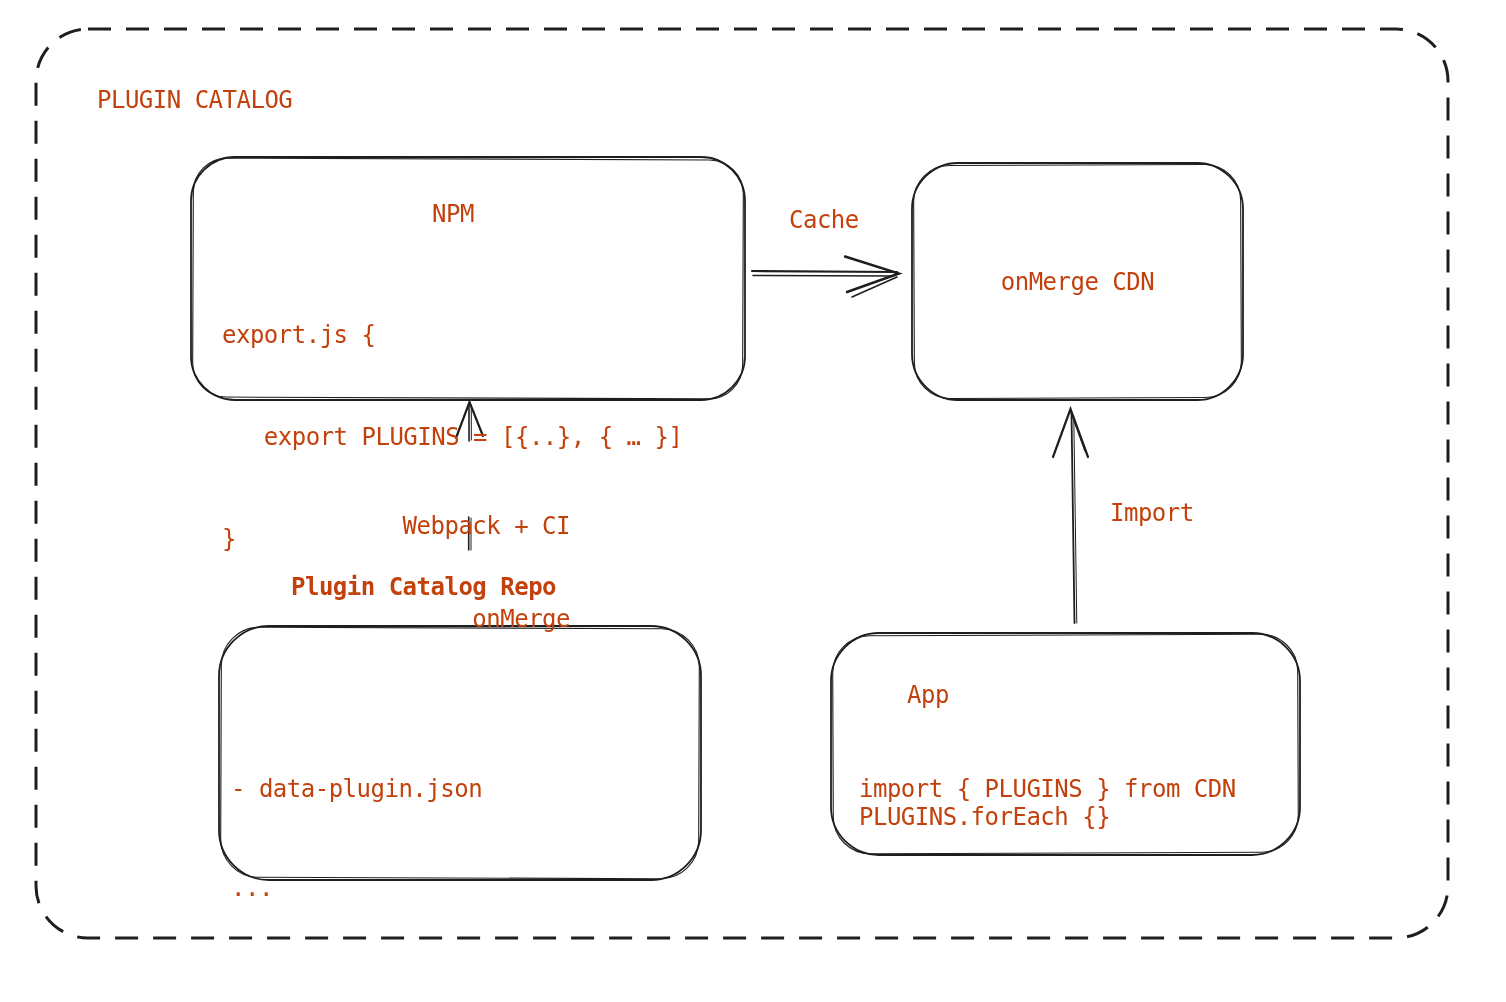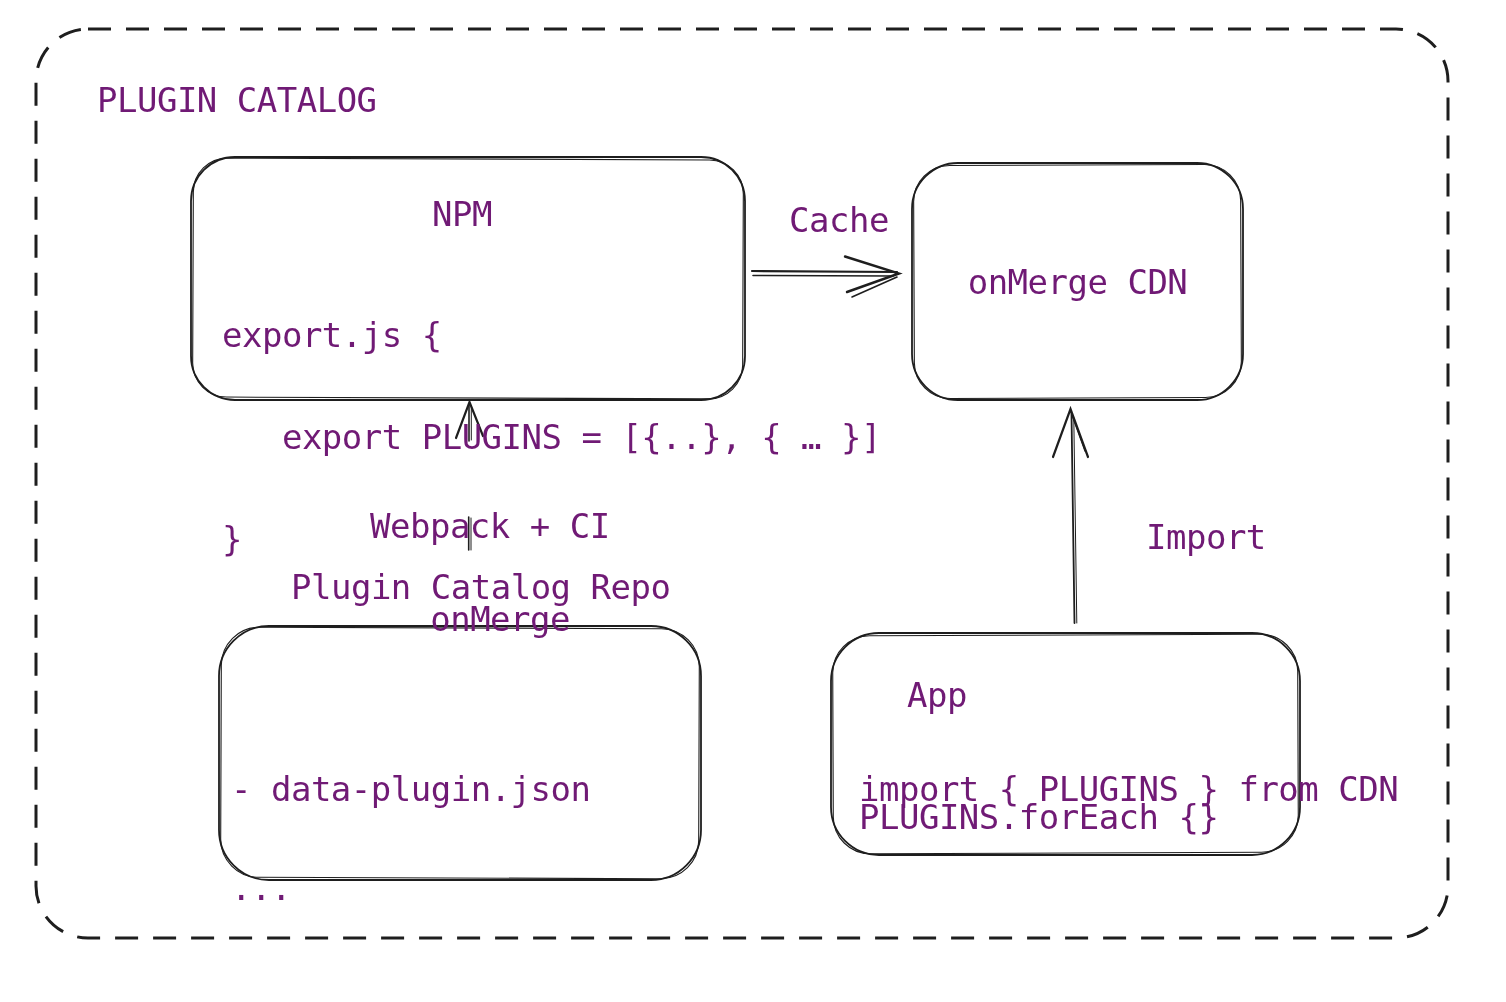--- a/index.html
+++ b/index.html
@@ -14,9 +14,9 @@
   .txt{
     position:absolute;
     font-family:"DejaVu Sans Mono","Liberation Mono",monospace;
-    font-size:34px;
+    font-size:24px;
     letter-spacing:-0.5px;
-    color:#701a75;
+    color:#c2410c;
     white-space:pre;
     line-height:34px;
   }

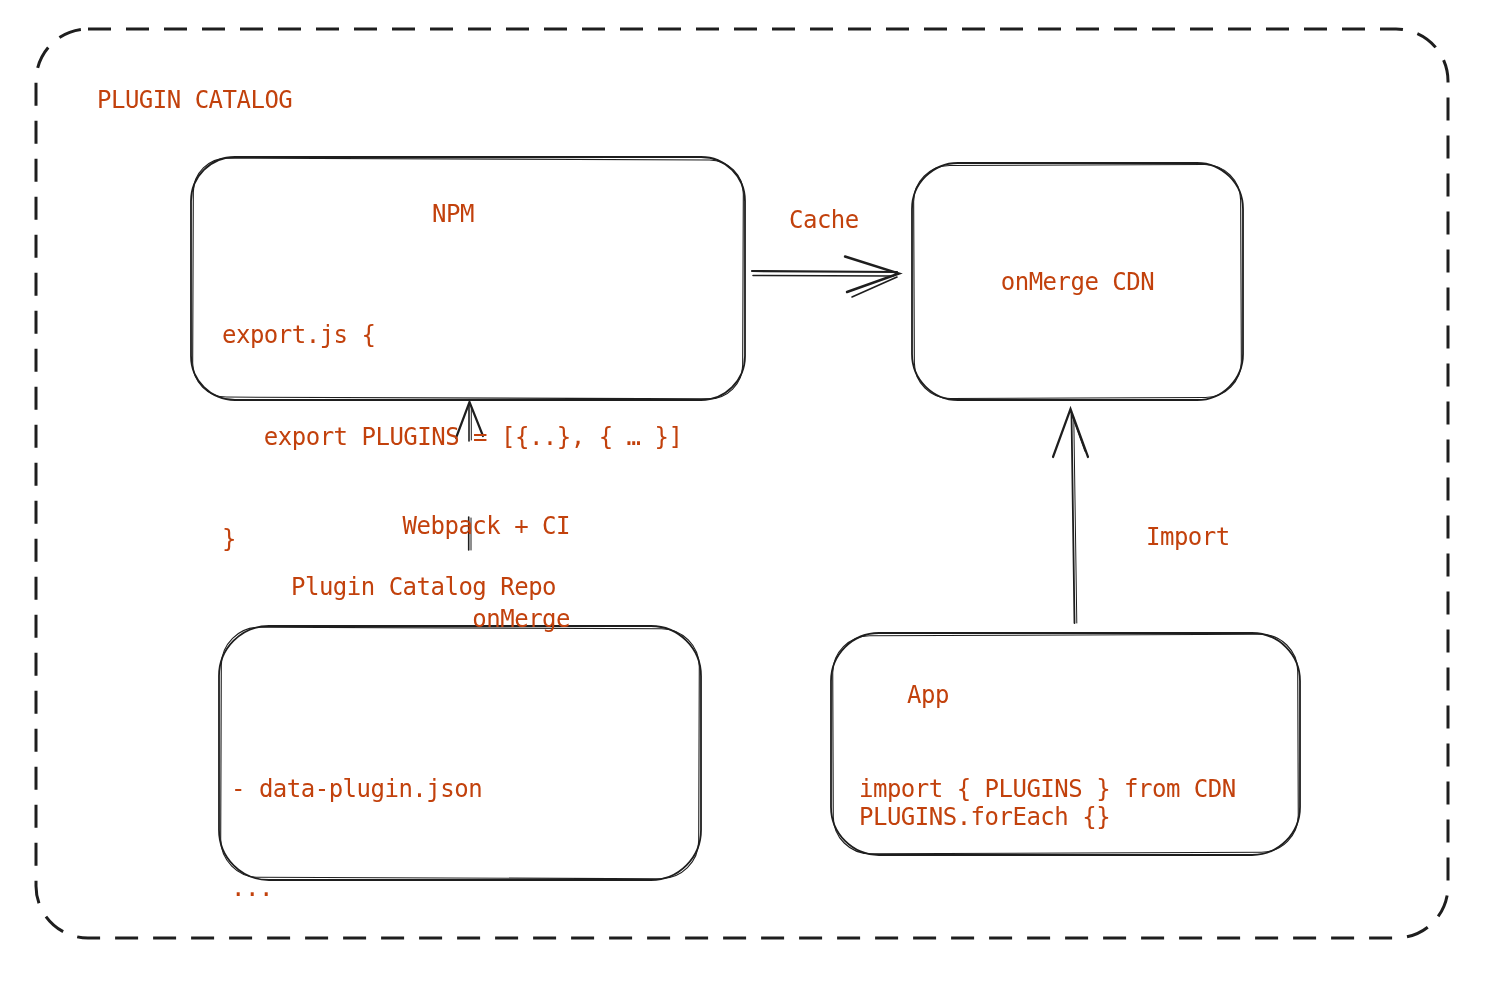--- a/index.html
+++ b/index.html
@@ -105,7 +105,7 @@
   <div class="txt" style="left:859px;top:772px;">import { PLUGINS } from CDN</div>
   <div class="txt" style="left:859px;top:800px;">PLUGINS.forEach {}</div>
 
-  <div class="txt" style="left:1110px;top:520px;margin-left:36px;">Import</div>
+  <div class="txt" style="left:1110px;top:496px;">Import</div>
 
 </div>
 

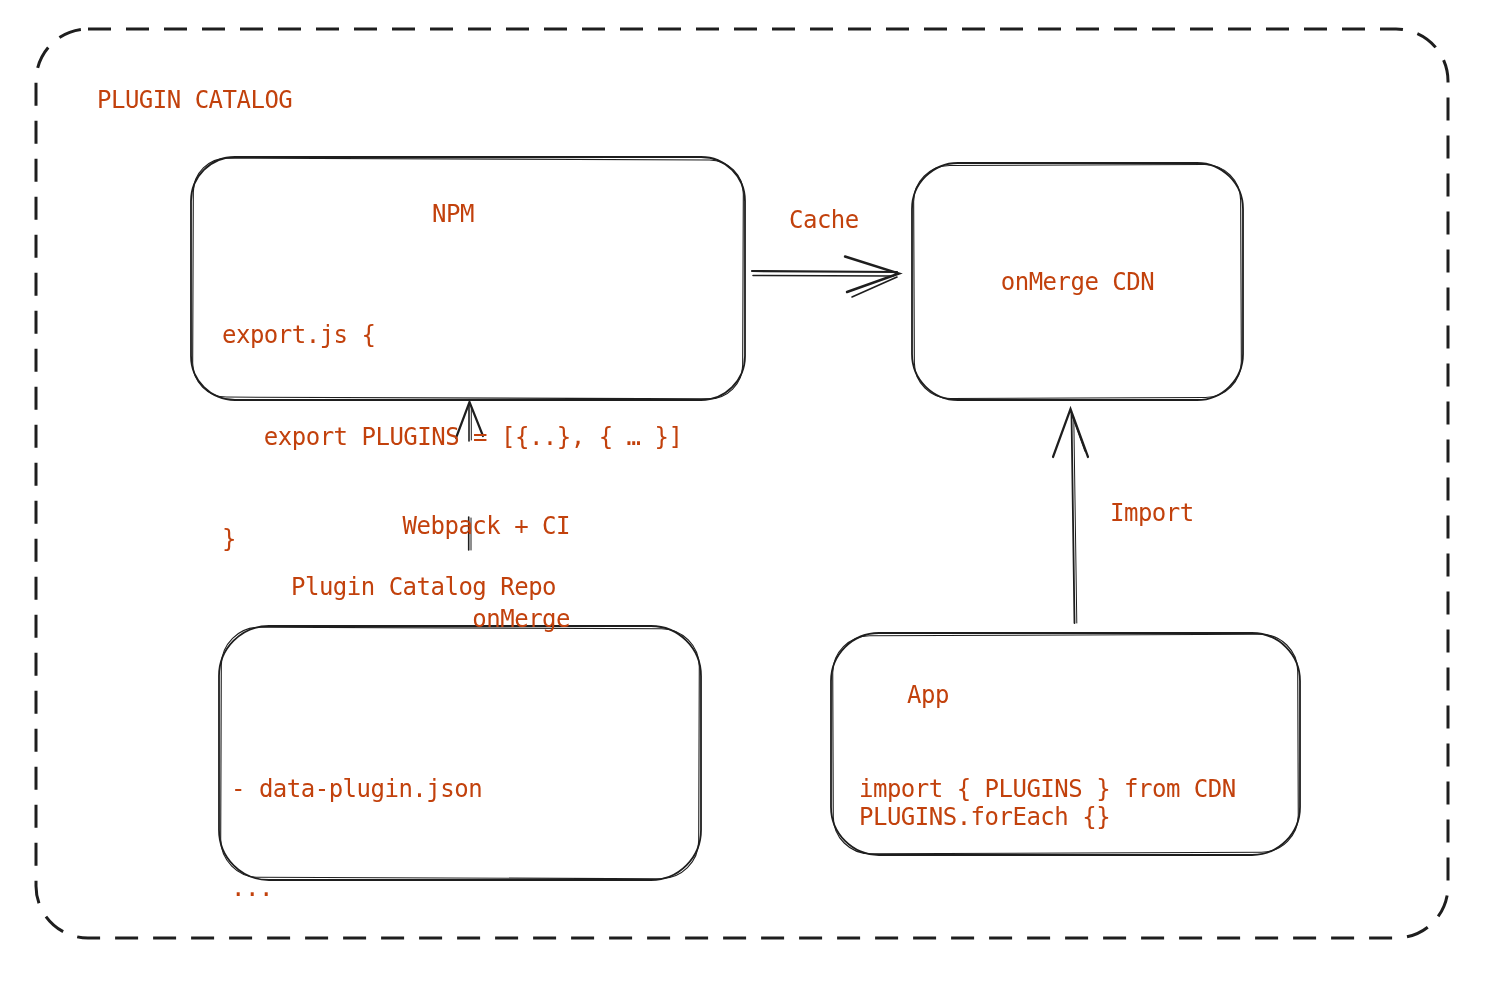--- a/index.html
+++ b/index.html
@@ -95,7 +95,7 @@
     <div>onMerge</div>
   </div>
 
-  <div class="txt" style="left:291px;top:570px;">Plugin Catalog Repo</div>
+  <div class="txt" style="left:291px;top:570px;font-weight:bold;">Plugin Catalog Repo</div>
   <div class="txt" style="left:231px;top:707px;line-height:33px;">
     <div>- data-plugin.json</div>
     <div>...</div>

